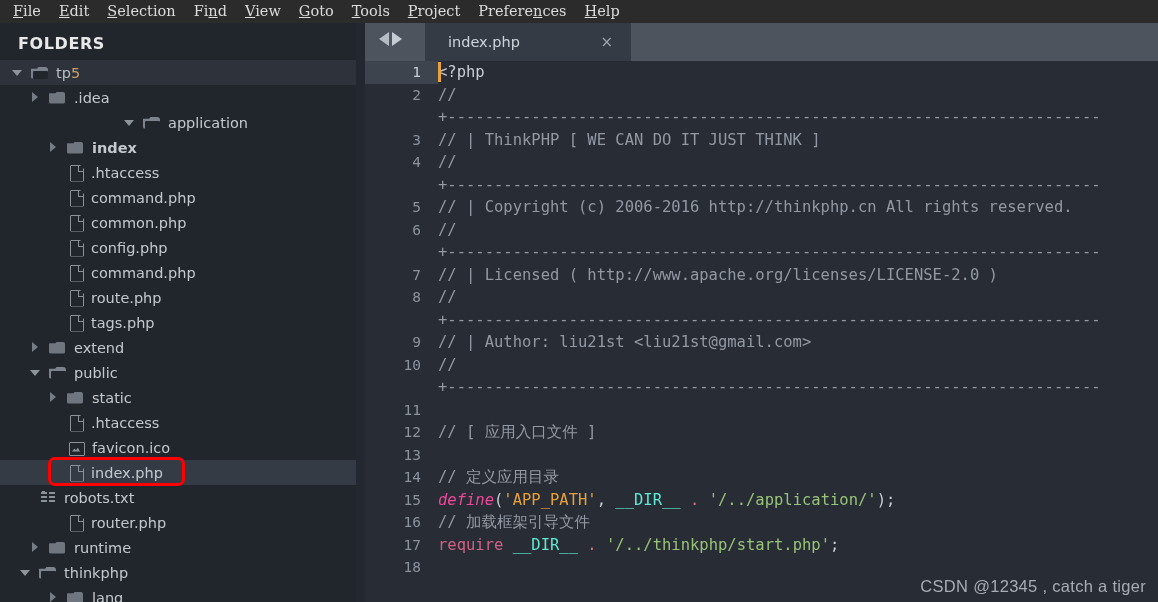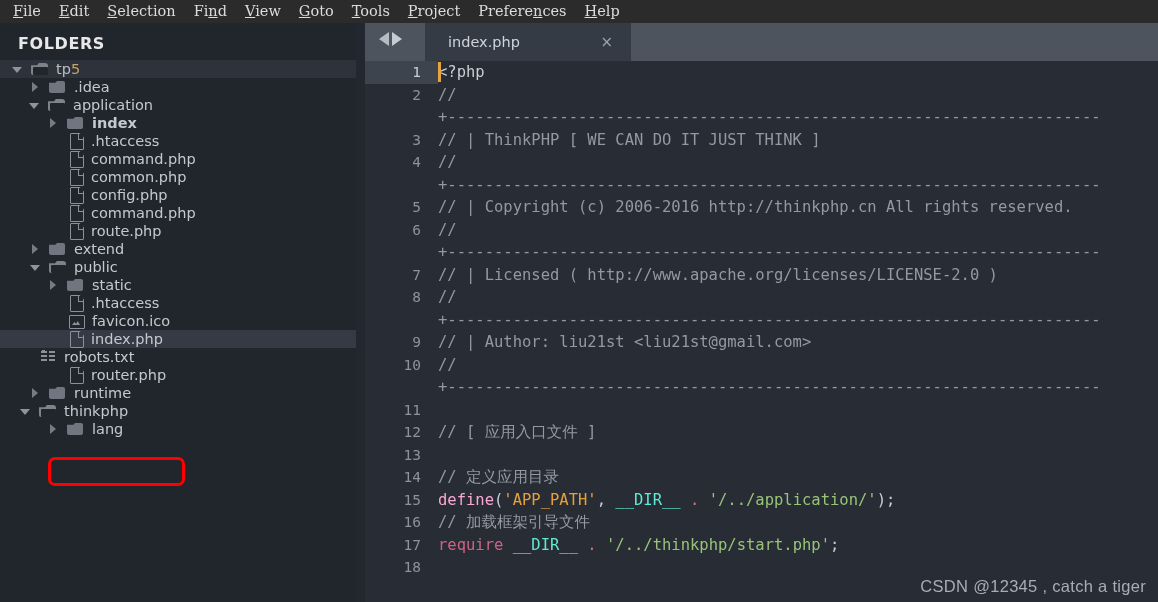--- a/index.html
+++ b/index.html
@@ -47,7 +47,7 @@
   .tree { position: relative; }
   .row {
     position: relative;
-    height: 18px;
+    height: 25px;
     display: flex;
     align-items: center;
     white-space: nowrap;

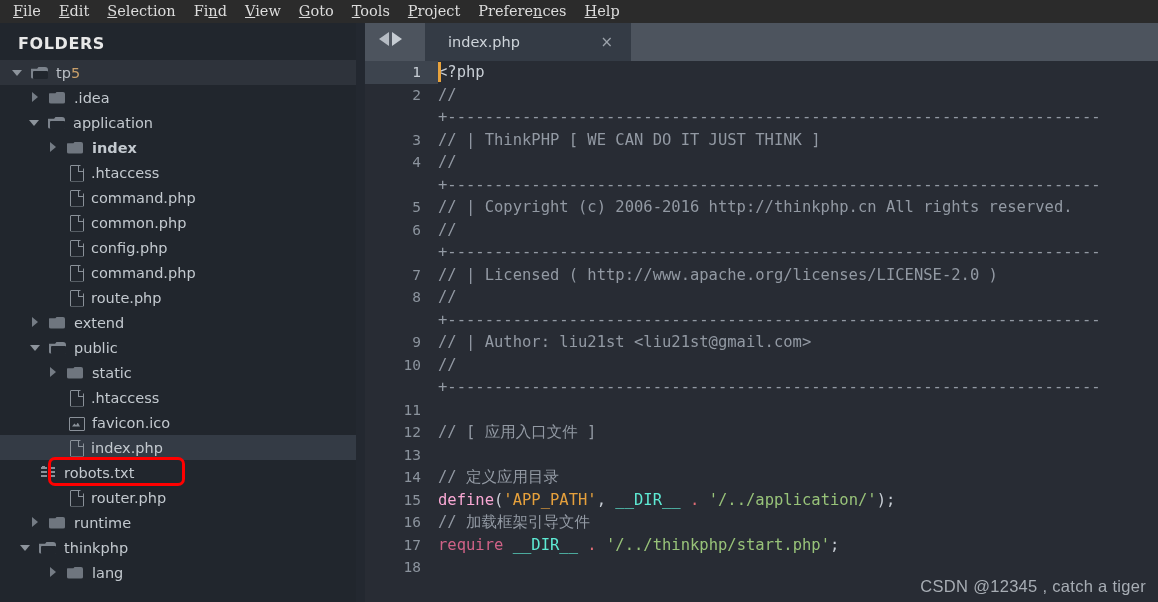--- a/index.html
+++ b/index.html
@@ -277,7 +277,7 @@
           <span class="ico folder-closed"></span>
           <span class="lbl">.idea</span>
         </div>
-        <div class="row" style="padding-left: 29px;">
+        <div class="row" style="padding-left: 16px; justify-content: center;">
           <span class="arrow down"></span>
           <span class="ico folder-open"></span>
           <span class="lbl">application</span>

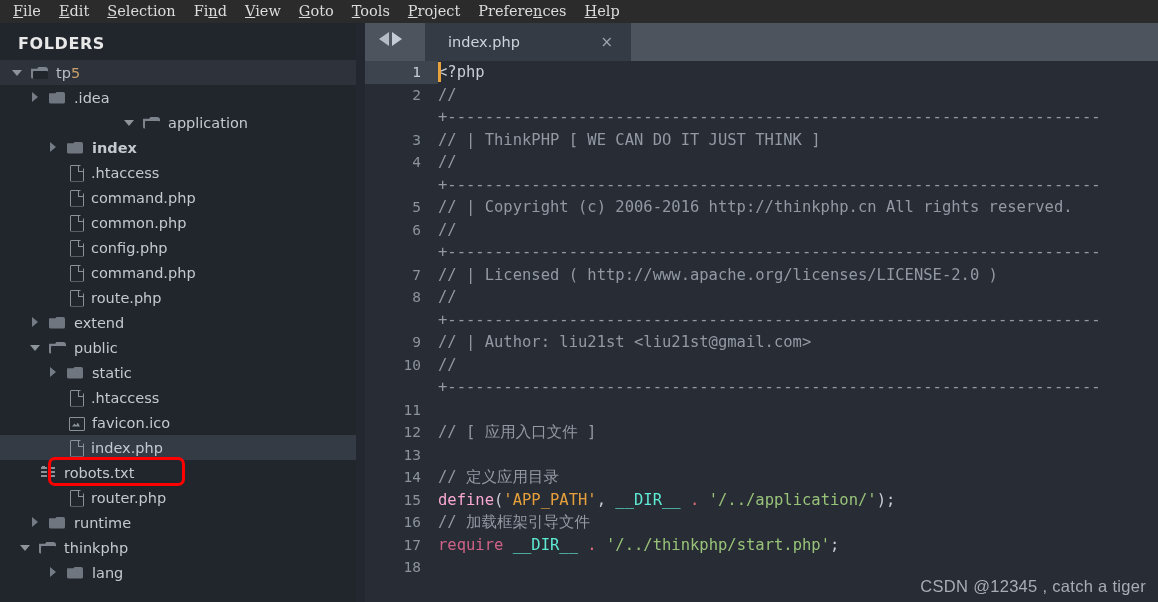--- a/index.html
+++ b/index.html
@@ -316,6 +316,11 @@
           <span class="arrow none"></span>
           <span class="ico file"></span>
           <span class="lbl">route.php</span>
+        </div>
+        <div class="row" style="padding-left: 48px;">
+          <span class="arrow none"></span>
+          <span class="ico file"></span>
+          <span class="lbl">tags.php</span>
         </div>
         <div class="row" style="padding-left: 30px;">
           <span class="arrow right"></span>

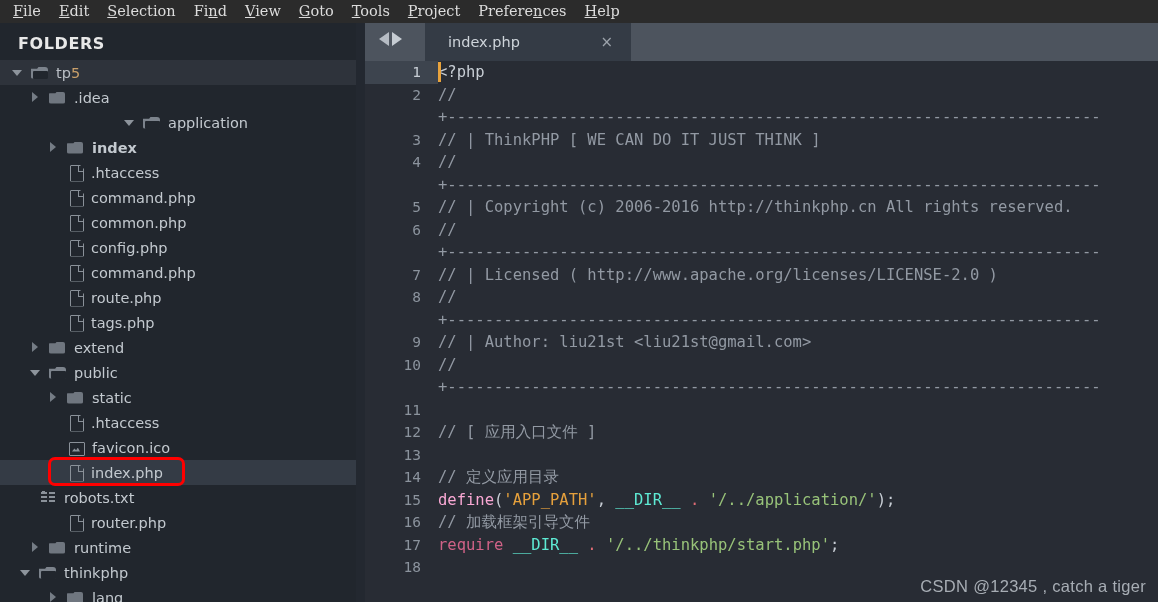--- a/index.html
+++ b/index.html
@@ -226,7 +226,7 @@
   .codetext { display: inline-block; margin-left: 17px; }
   .cm { color: #9299a3; }        
   .kw { color: #d06287; }        
-  .fn { color: #f9a8d4; }  
+  .fn { color: #ec4899; font-style: italic; }  
   .cn { color: #5eead4; }  
   .st { color: #98c379; }        
   .or { color: #e5a03c; }        

